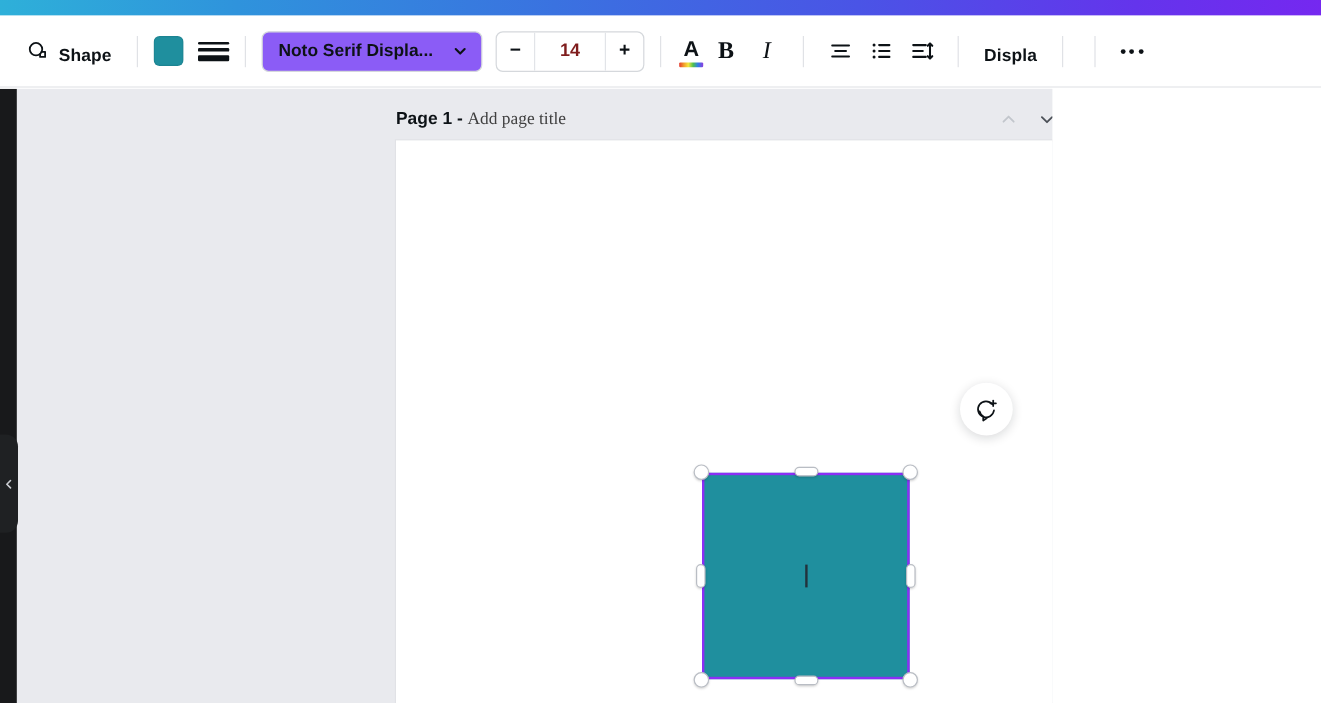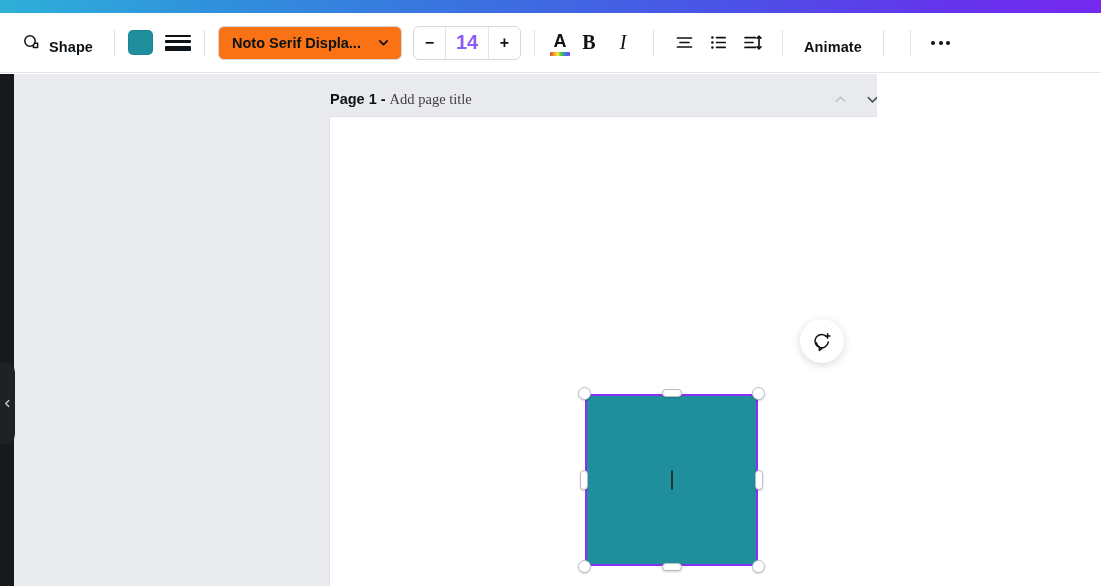--- a/index.html
+++ b/index.html
@@ -110,7 +110,7 @@
     padding: 0 11px 0 13px;
     border: 1px solid #d5d8dc;
     border-radius: 6px;
-    background: #f97316;
+    background: #8b5cf6;
     cursor: pointer;
     font-size: 14.5px;
     font-weight: bold;

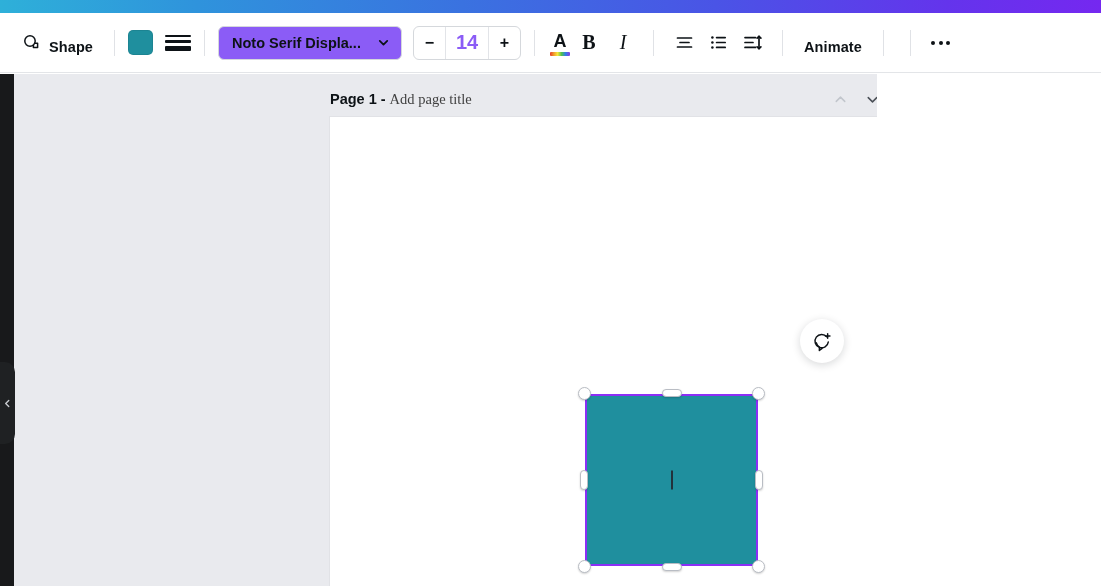--- a/index.html
+++ b/index.html
@@ -137,9 +137,9 @@
     font-family: "Liberation Sans", sans-serif;
   }
   .stepper-val {
-    width: 44px; height:100%;
+    width: 60px; height:100%;
     display:flex; align-items:center; justify-content:center;
-    font-size: 20px; font-weight:bold; color:#8b5cf6;
+    font-size: 15px; font-weight:bold; color:#7f1d1d;
     border-left: 1px solid #e2e4e8;
     border-right: 1px solid #e2e4e8;
     cursor: text;

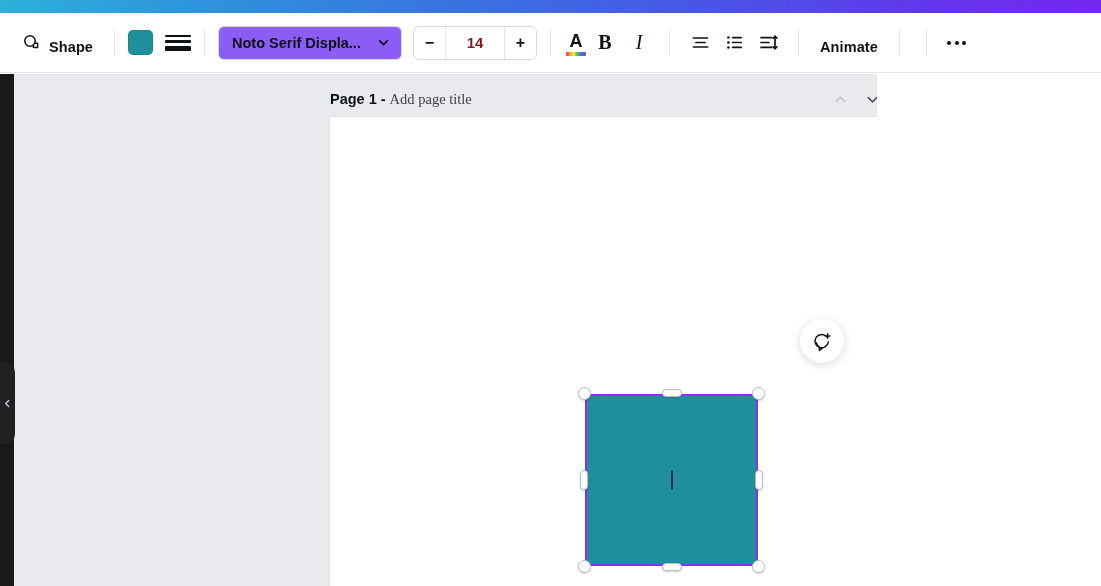--- a/index.html
+++ b/index.html
@@ -395,7 +395,7 @@
     <div class="divider"></div>
 
     <div class="tb-btn">
-      <span class="tb-label">Animate</span>
+      <span class="tb-label">Displa</span>
     </div>
 
     <div class="divider"></div>

